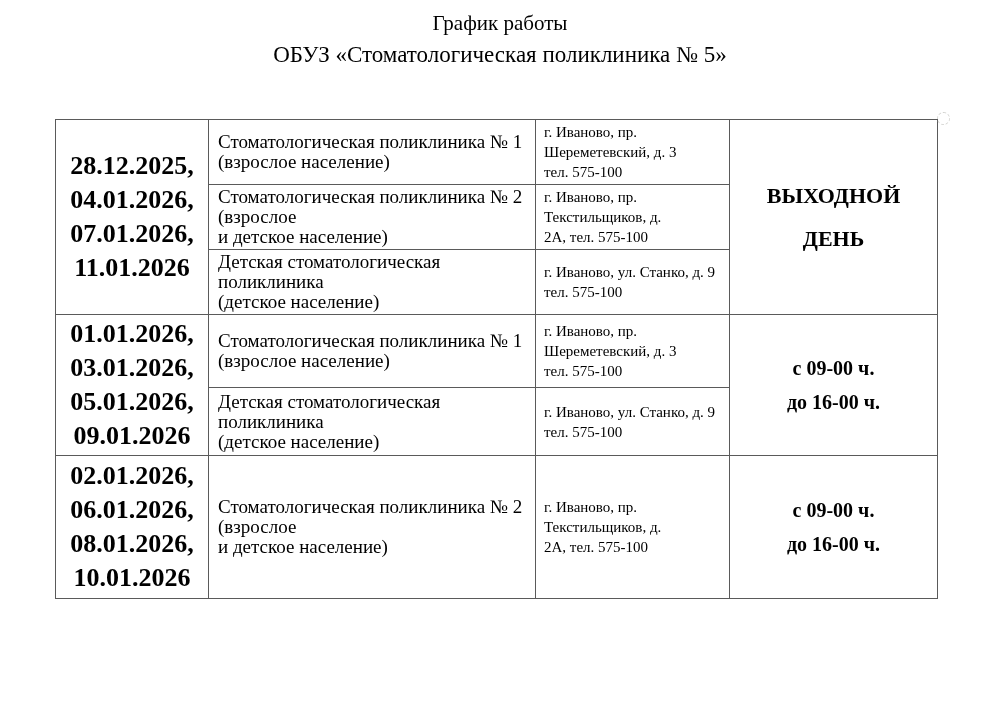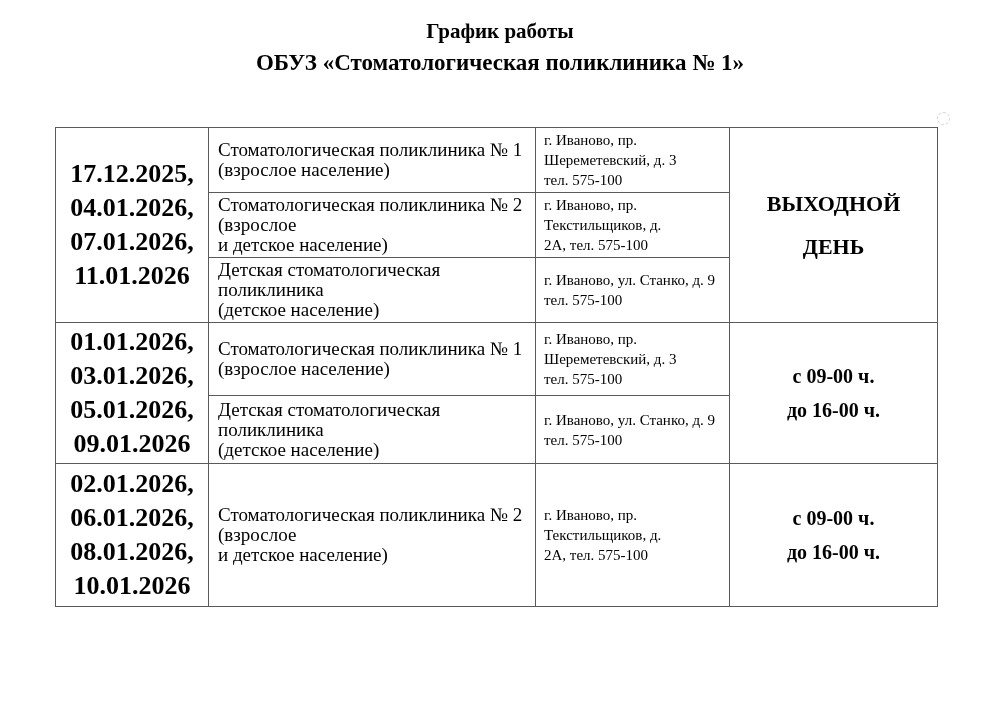--- a/index.html
+++ b/index.html
@@ -17,9 +17,9 @@
     overflow: hidden;
   }
   .doc-title {
-    margin-top: 16px;
+    margin-top: 8px;
     text-align: center;
-    font-weight: bold;
+    font-weight: normal;
   }
   .doc-title .t1 {
     font-size: 21px;

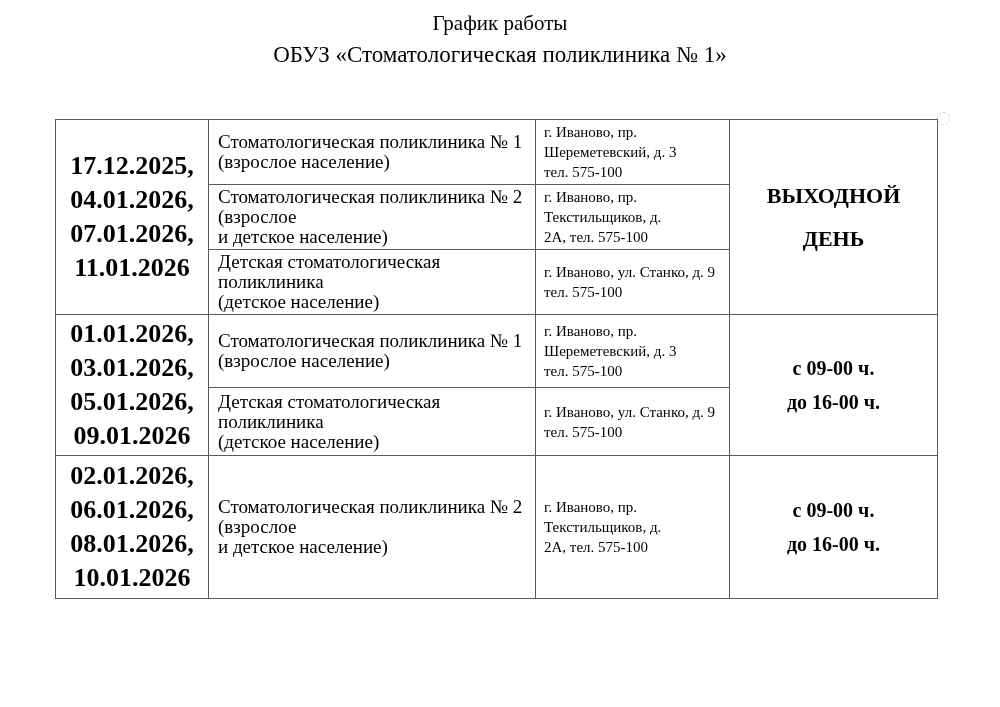--- a/index.html
+++ b/index.html
@@ -107,7 +107,7 @@
 
   <div class="doc-title">
     <div class="t1">График работы</div>
-    <div class="t2">ОБУЗ «Стоматологическая поликлиника № 1»</div>
+    <div class="t2">ОБУЗ «Стоматологическая поликлиника № 5»</div>
   </div>
 
   <span class="corner-marker"></span>

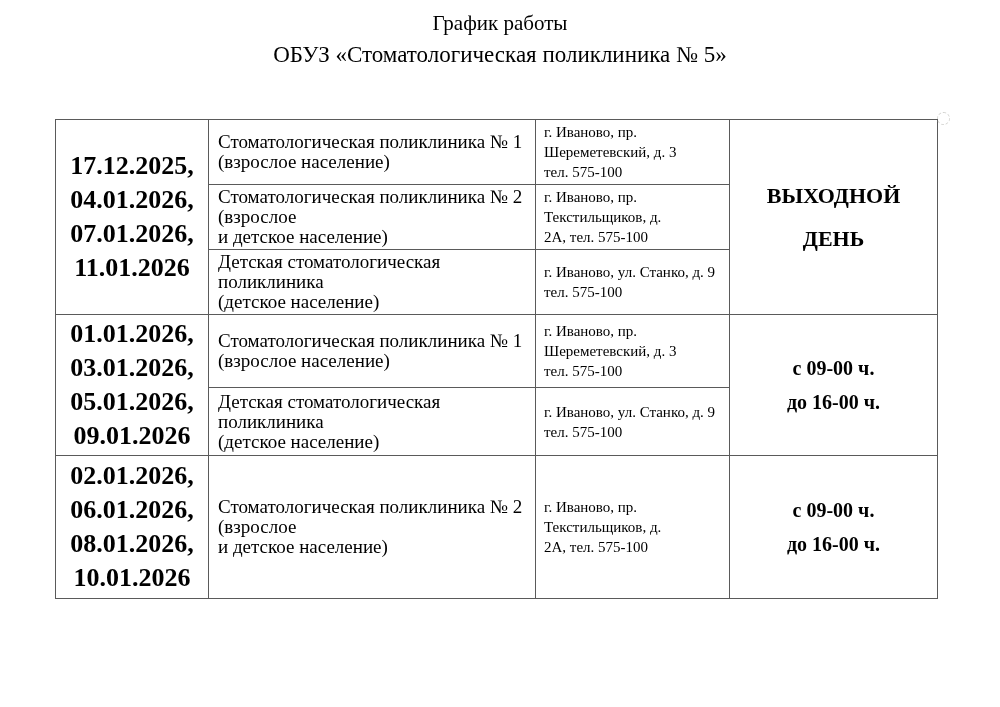--- a/index.html
+++ b/index.html
@@ -122,7 +122,7 @@
     <tbody>
 
       <tr>
-        <td class="dates-cell" rowspan="3">17.12.2025,
+        <td class="dates-cell" rowspan="3">28.12.2025,
 04.01.2026,
 07.01.2026,
 11.01.2026</td>

